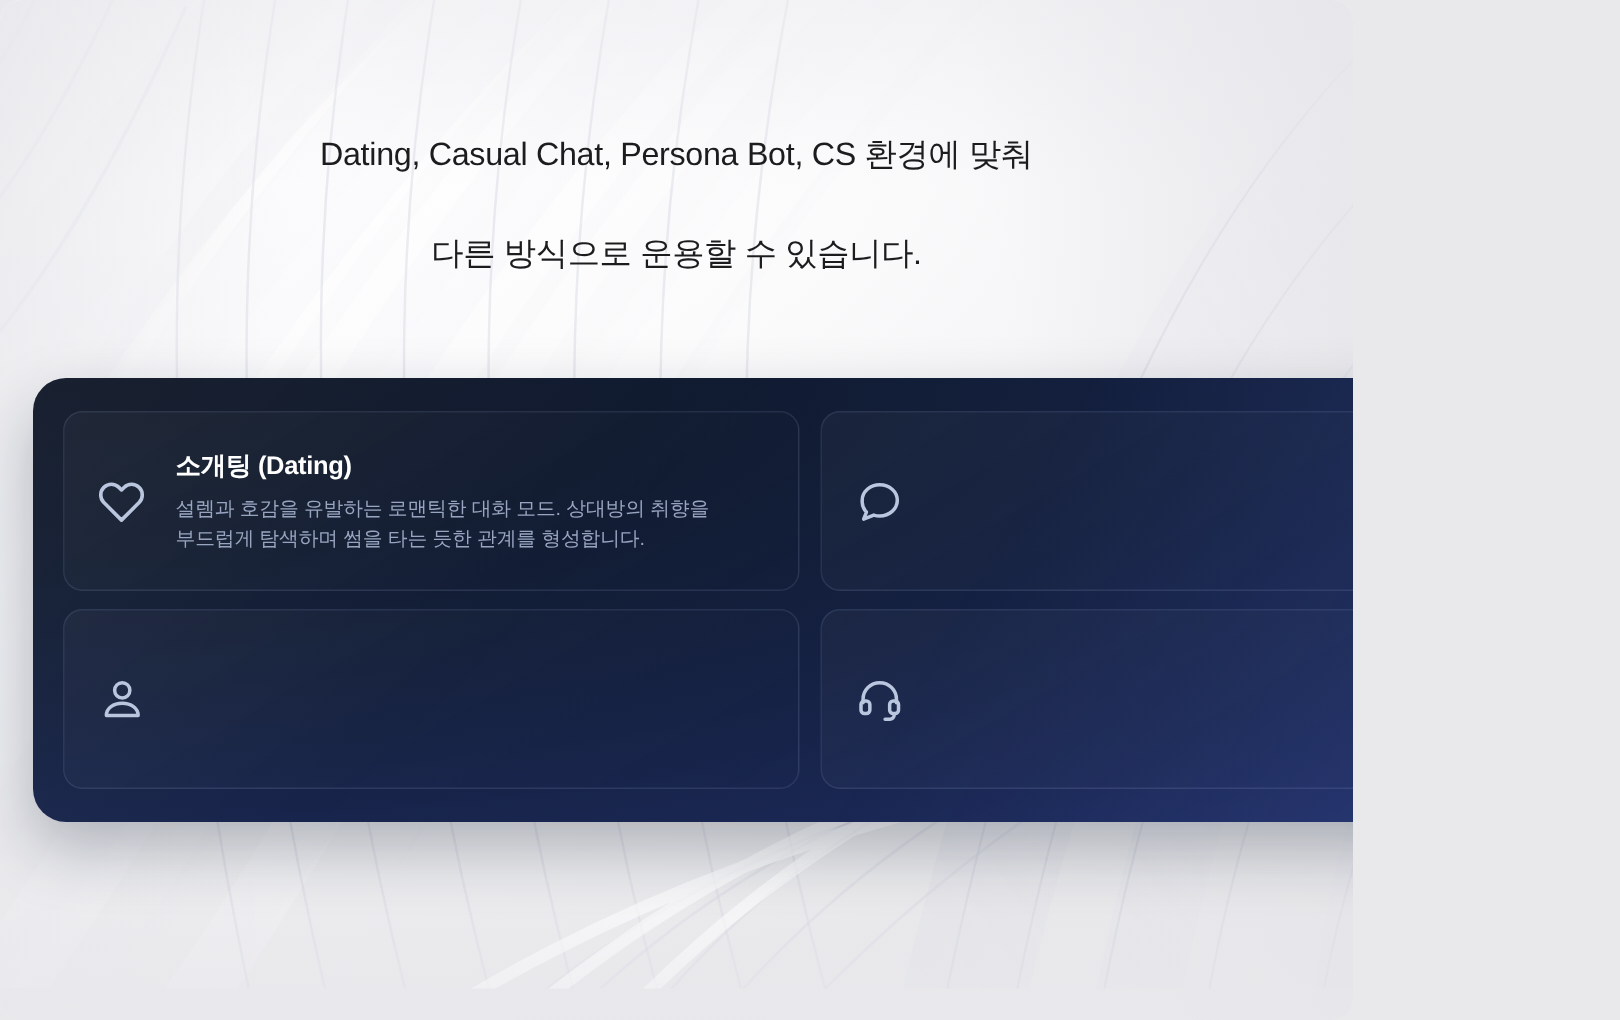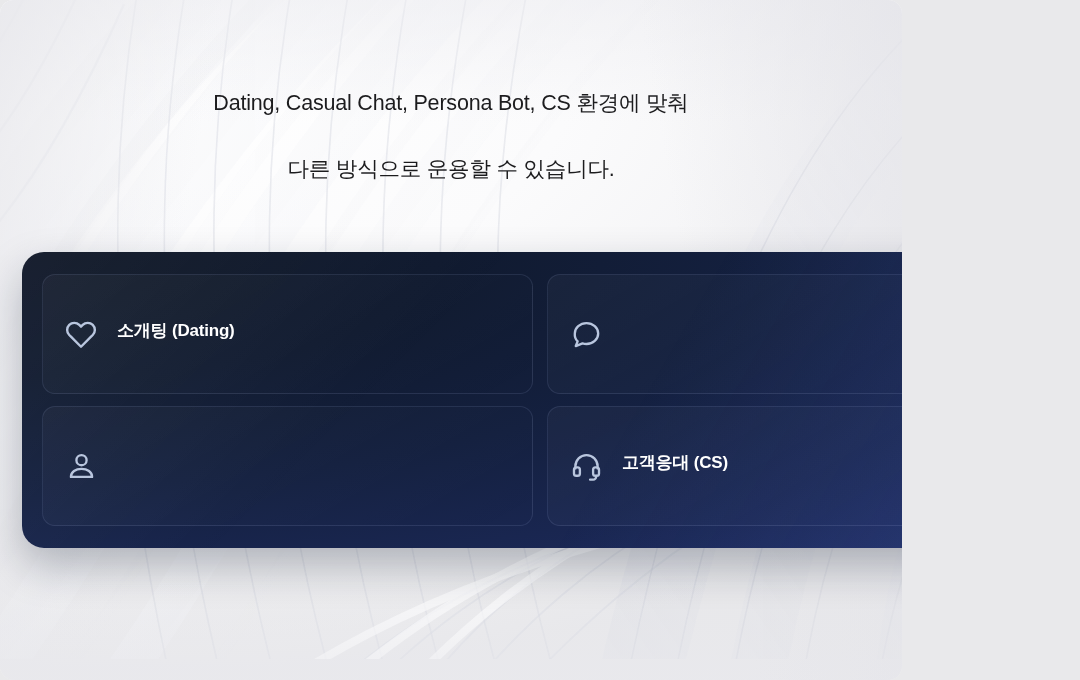--- a/index.html
+++ b/index.html
@@ -245,6 +245,8 @@
         </div>
         <div class="card-body">
           <div class="card-title">소개팅 (Dating)</div>
+          <div class="card-desc">설렘과 호감을 유발하는 로맨틱한 대화 모드. 상대방의 취향을
+부드럽게 탐색하며 썸을 타는 듯한 관계를 형성합니다.</div>
         </div>
       </div>
 

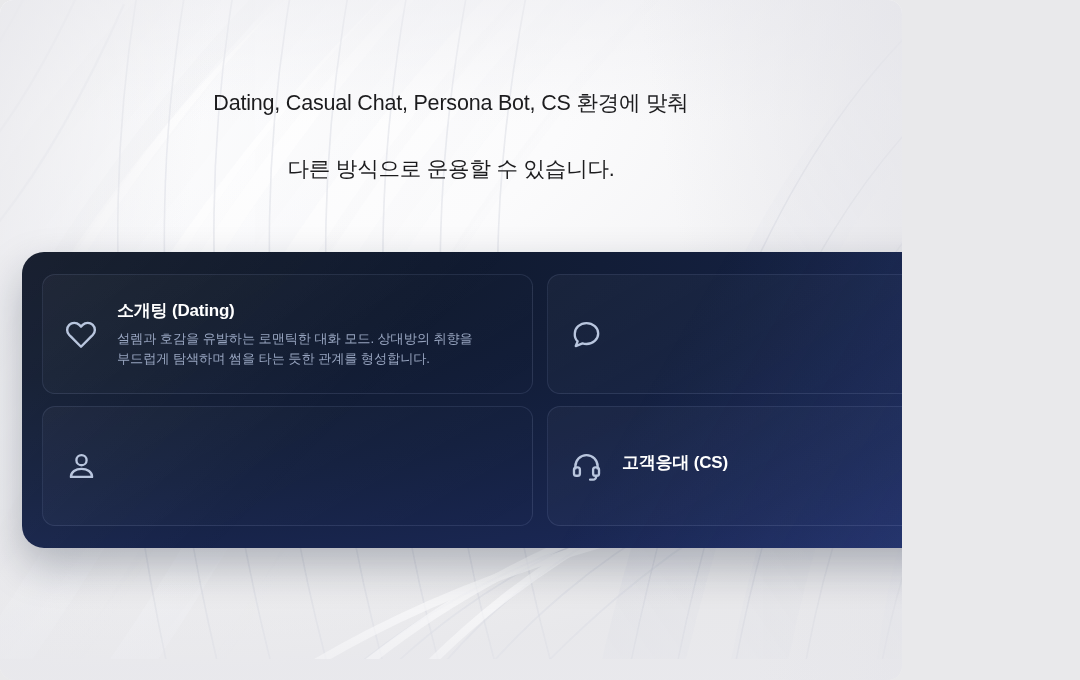--- a/index.html
+++ b/index.html
@@ -277,7 +277,6 @@
           </svg>
         </div>
         <div class="card-body">
-          <div class="card-title">고객응대 (CS)</div>
         </div>
       </div>
 

